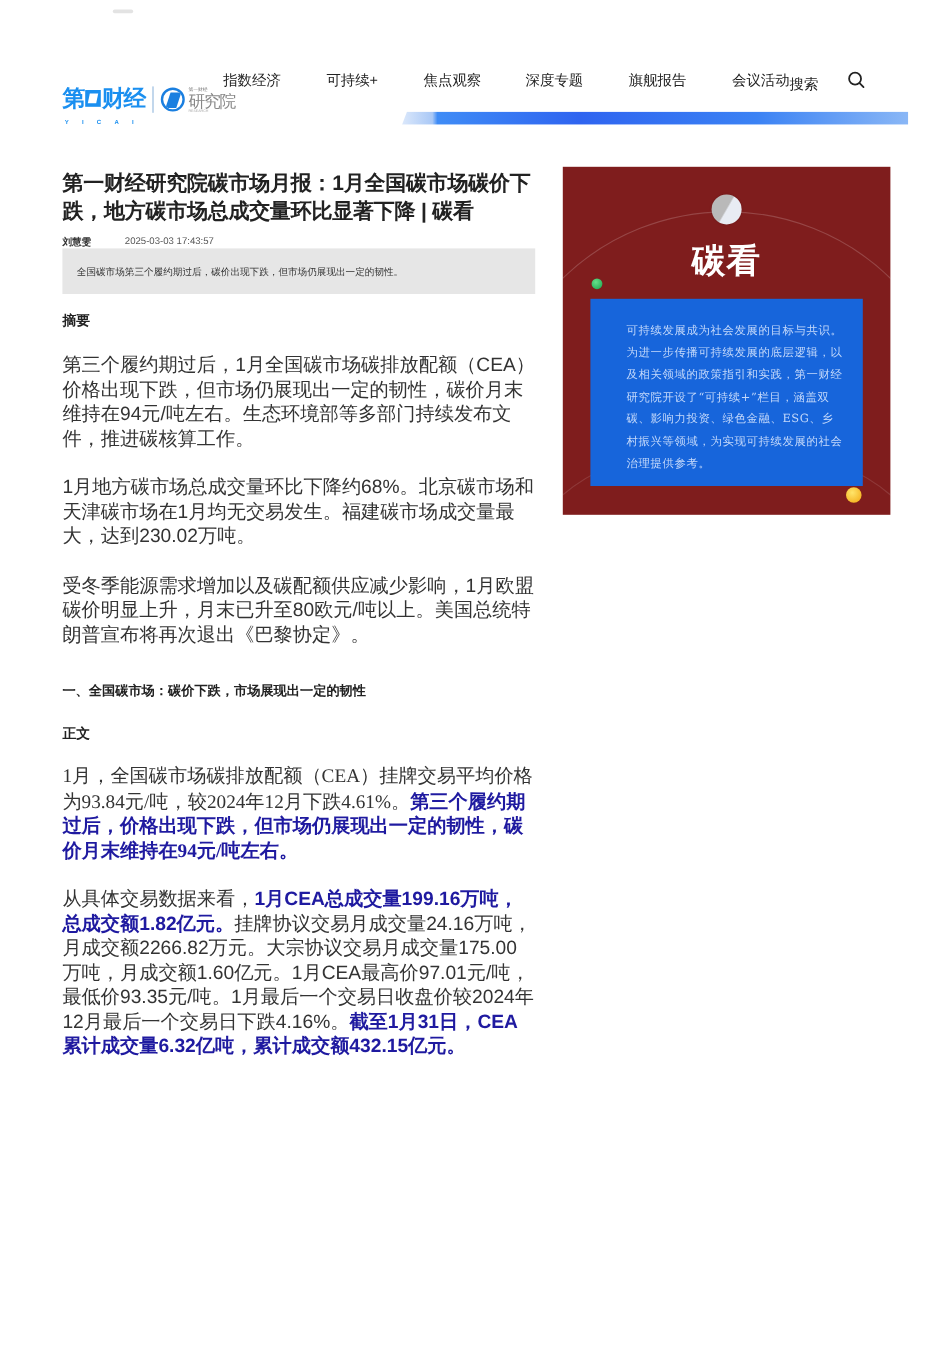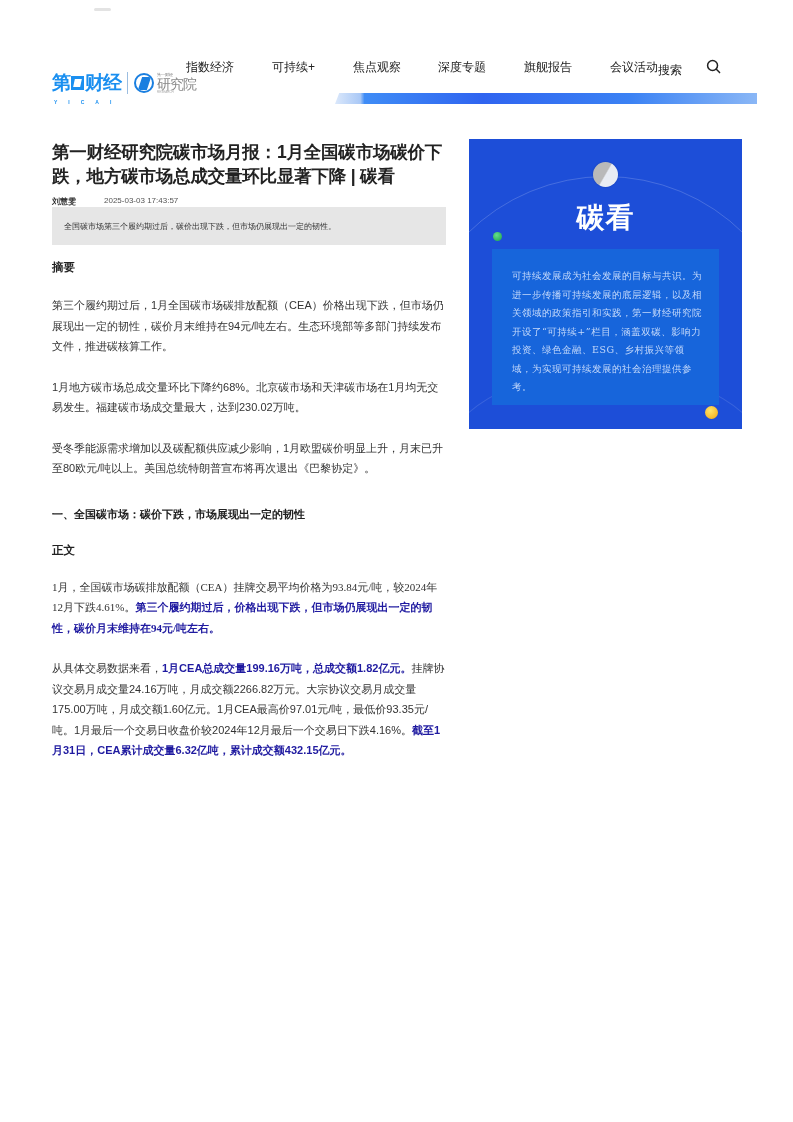--- a/index.html
+++ b/index.html
@@ -40,7 +40,7 @@
   .b { color: #1f1aa0; font-weight: bold; }
 
   
-  .card { position: absolute; left: 469px; top: 139px; width: 273px; height: 290px; background: #1d4ed8; overflow: hidden; }
+  .card { position: absolute; left: 469px; top: 139px; width: 273px; height: 290px; background: #7f1d1d; overflow: hidden; }
   .card-arc { position: absolute; left: -60px; top: 37px; width: 393px; height: 393px; border-radius: 50%; border: 1px solid rgba(255,255,255,0.18); }
   .card-arc2 { position: absolute; left: -30px; top: 230px; width: 333px; height: 200px; border-radius: 50%; border: 1px solid rgba(255,255,255,0.12); }
   .card-badge { position: absolute; left: 124px; top: 23px; width: 25px; height: 25px; border-radius: 50%; background: linear-gradient(120deg, #b9b9b9 0 48%, #e8ecf3 52% 100%); box-shadow: 0 0 2px rgba(0,0,0,0.2); }

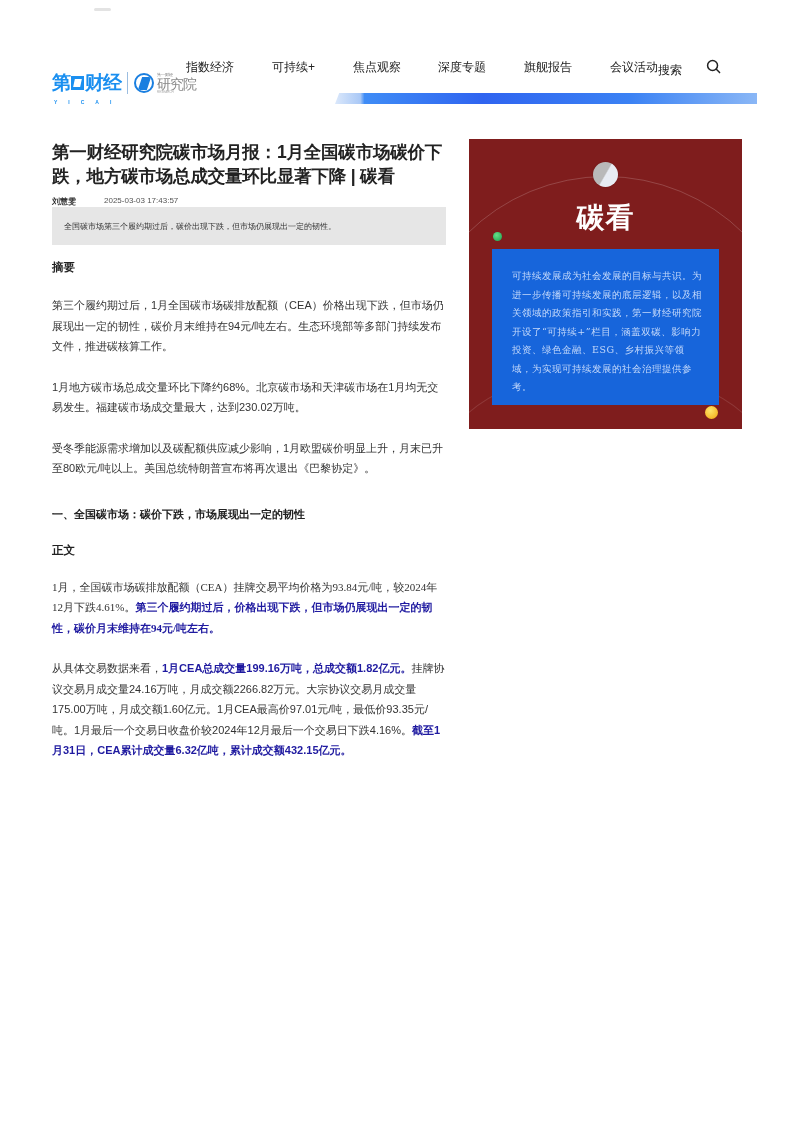--- a/index.html
+++ b/index.html
@@ -47,7 +47,7 @@
   .card-title { position: absolute; left: 0; width: 273px; top: 60px; text-align: center; font-size: 28px; font-weight: bold; color: #fff; letter-spacing: 1px; }
   .dot-green { position: absolute; left: 24px; top: 93px; width: 9px; height: 9px; border-radius: 50%; background: radial-gradient(circle at 40% 35%, #66e08a, #18a04a); }
   .dot-yellow { position: absolute; left: 236px; top: 267px; width: 13px; height: 13px; border-radius: 50%; background: radial-gradient(circle at 40% 35%, #ffe56a, #f2a60e); }
-  .card-inner { position: absolute; left: 23px; top: 110px; width: 227px; height: 156px; background: #1765db; padding: 18px 16px 0 20px; }
+  .card-inner { position: absolute; left: 23px; top: 110px; width: 227px; height: 156px; background: #1765db; padding: 18px 16px 0 30px; }
   .card-text { font-family: "DejaVu Serif", "Liberation Serif", serif; font-size: 9.5px; line-height: 18.5px; color: #c4d9fb; letter-spacing: 0.5px; }
 </style>
 </head>

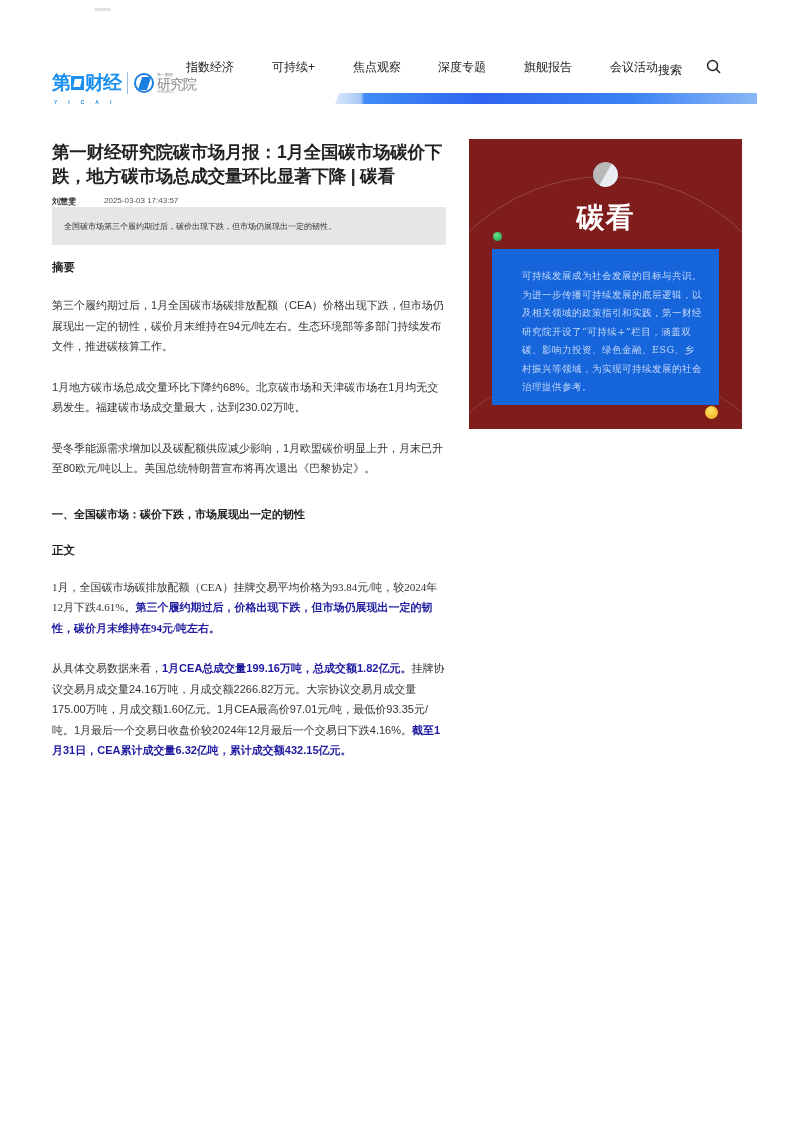--- a/index.html
+++ b/index.html
@@ -36,7 +36,7 @@
   .meta .author { color: #333; font-weight: bold; width: 52px; }
   .summary-box { background: #e6e6e6; height: 38px; padding: 0 12px; display: flex; align-items: center; font-size: 8px; color: #333; }
   .section-h { font-size: 11.5px; font-weight: bold; color: #222; }
-  .p { font-size: 11px; line-height: 20.5px; color: #333; }
+  .p { font-size: 16px; line-height: 20.5px; color: #333; }
   .b { color: #1f1aa0; font-weight: bold; }
 
   

